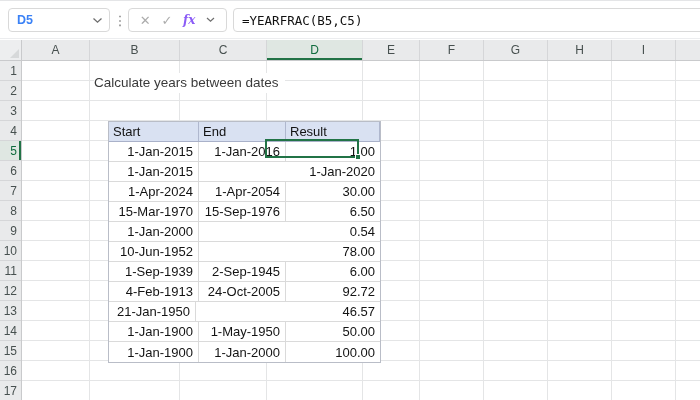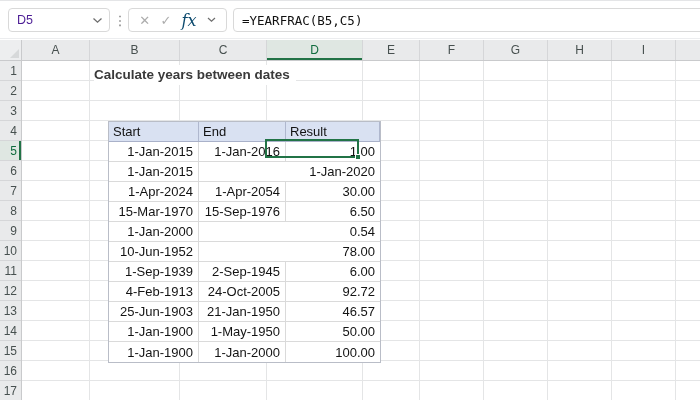--- a/index.html
+++ b/index.html
@@ -14,7 +14,7 @@
   .fbox { position:absolute; top:7px; height:24px; background:#fff;
           border:1px solid #D9D9D9; border-radius:4px; display:flex; align-items:center; }
   .namebox { left:8px; width:102px; padding:0 6px 0 8px; justify-content:space-between; }
-  .namebox .val { font-size:12.5px; color:#4c1d95; }
+  .namebox .val { font-size:12.5px; color:#3b82f6;font-weight:bold; }
   .dots { position:absolute; left:114px; top:7px; height:24px; width:12px;
           display:flex; align-items:center; justify-content:center;
           color:#7A7A7A; font-size:13px; }

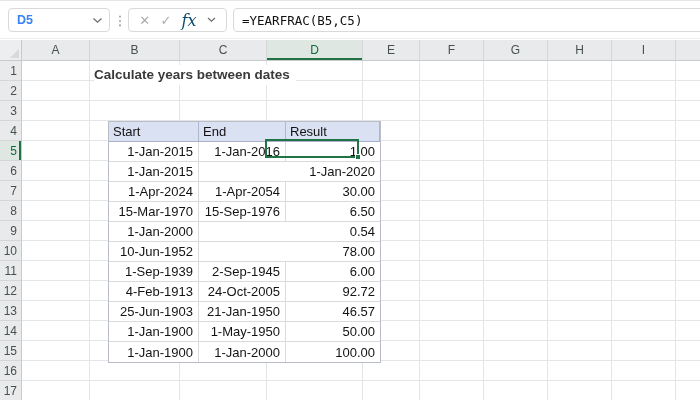--- a/index.html
+++ b/index.html
@@ -20,8 +20,8 @@
           color:#7A7A7A; font-size:13px; }
   .fxbox { left:128px; width:99px; justify-content:space-evenly; }
   .sym { font-size:13px; color:#ACACAC; line-height:1; }
-  .fx  { font-size:16px; color:#0c4a6e; font-family:"DejaVu Serif", serif;
-         font-style:italic; font-weight:normal; }
+  .fx  { font-size:12px; color:#8b5cf6; font-family:"DejaVu Serif", serif;
+         font-style:italic; font-weight:bold; }
   .formulabox { left:233px; right:-6px; padding-left:8px; }
   .formulabox .ftext { font-family:"DejaVu Sans Mono", monospace; font-size:12.5px; color:#111; white-space:nowrap; }
   .chev { flex:0 0 auto; }

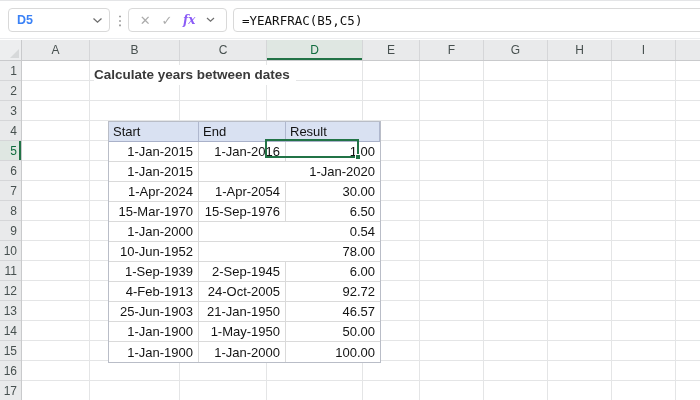--- a/index.html
+++ b/index.html
@@ -50,8 +50,8 @@
             repeating-linear-gradient(to bottom, transparent 0 19px, #E4E5E6 19px 20px);
   }
   .vline { position:absolute; top:0; bottom:0; width:1px; background:#E4E5E6; }
-  .titlecell { position:absolute; left:72px; top:4px; height:20px; line-height:20px;
-               font-size:13.5px; font-weight:bold; color:#3A3A3A; white-space:nowrap;
+  .titlecell { position:absolute; left:72px; top:12px; height:20px; line-height:20px;
+               font-size:13.5px; font-weight:normal; color:#3A3A3A; white-space:nowrap;
                background:#fff; padding-right:6px; }
   
   .xltable { position:absolute; left:86px; top:60px; width:273px;

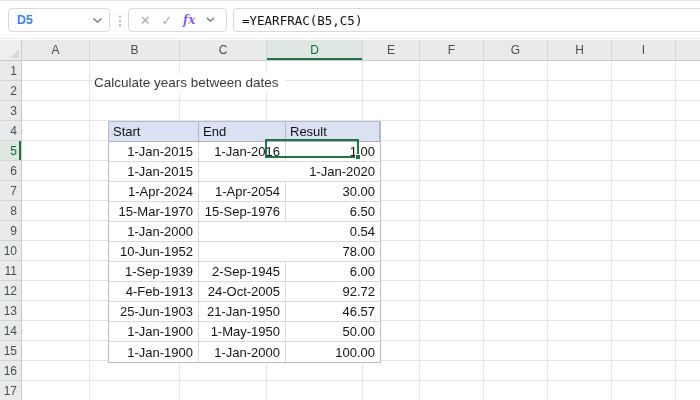--- a/index.html
+++ b/index.html
@@ -188,7 +188,6 @@
           <div class="tcell c2">92.72</div>
         </div>
         <div class="trow">
-          <div class="tcell c0">25-Jun-1903</div>
           <div class="tcell c1">21-Jan-1950</div>
           <div class="tcell c2">46.57</div>
         </div>

